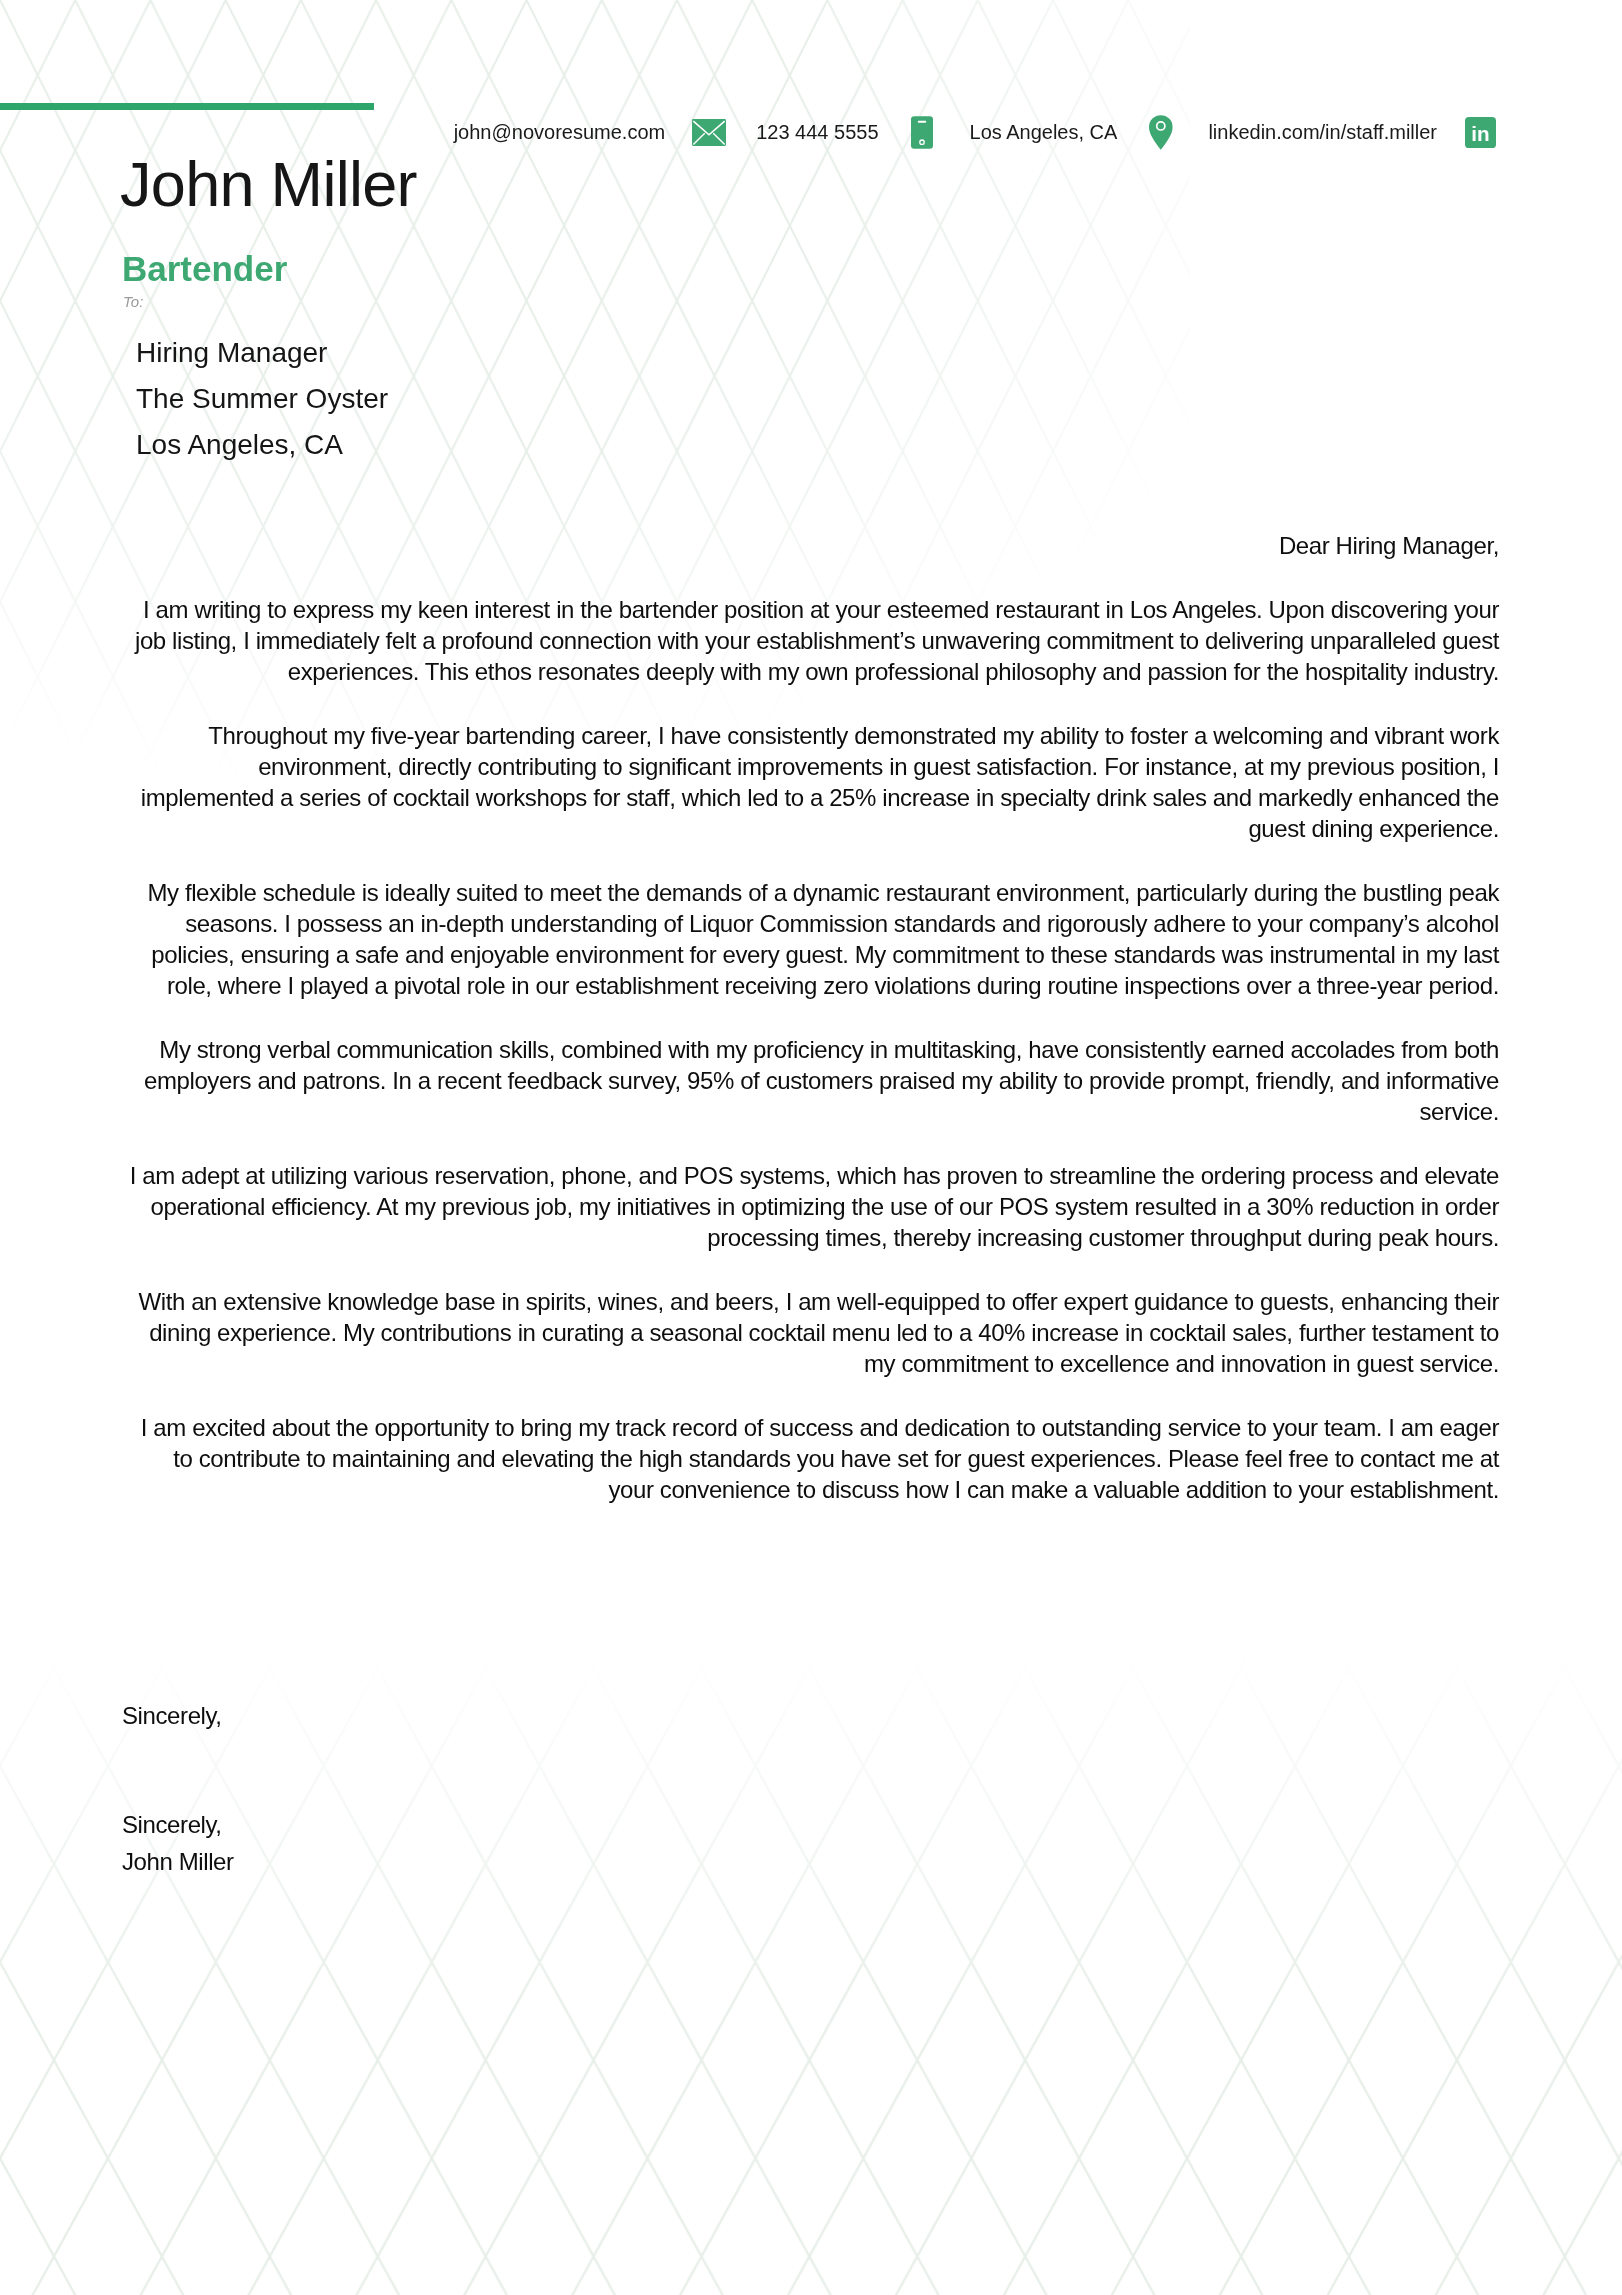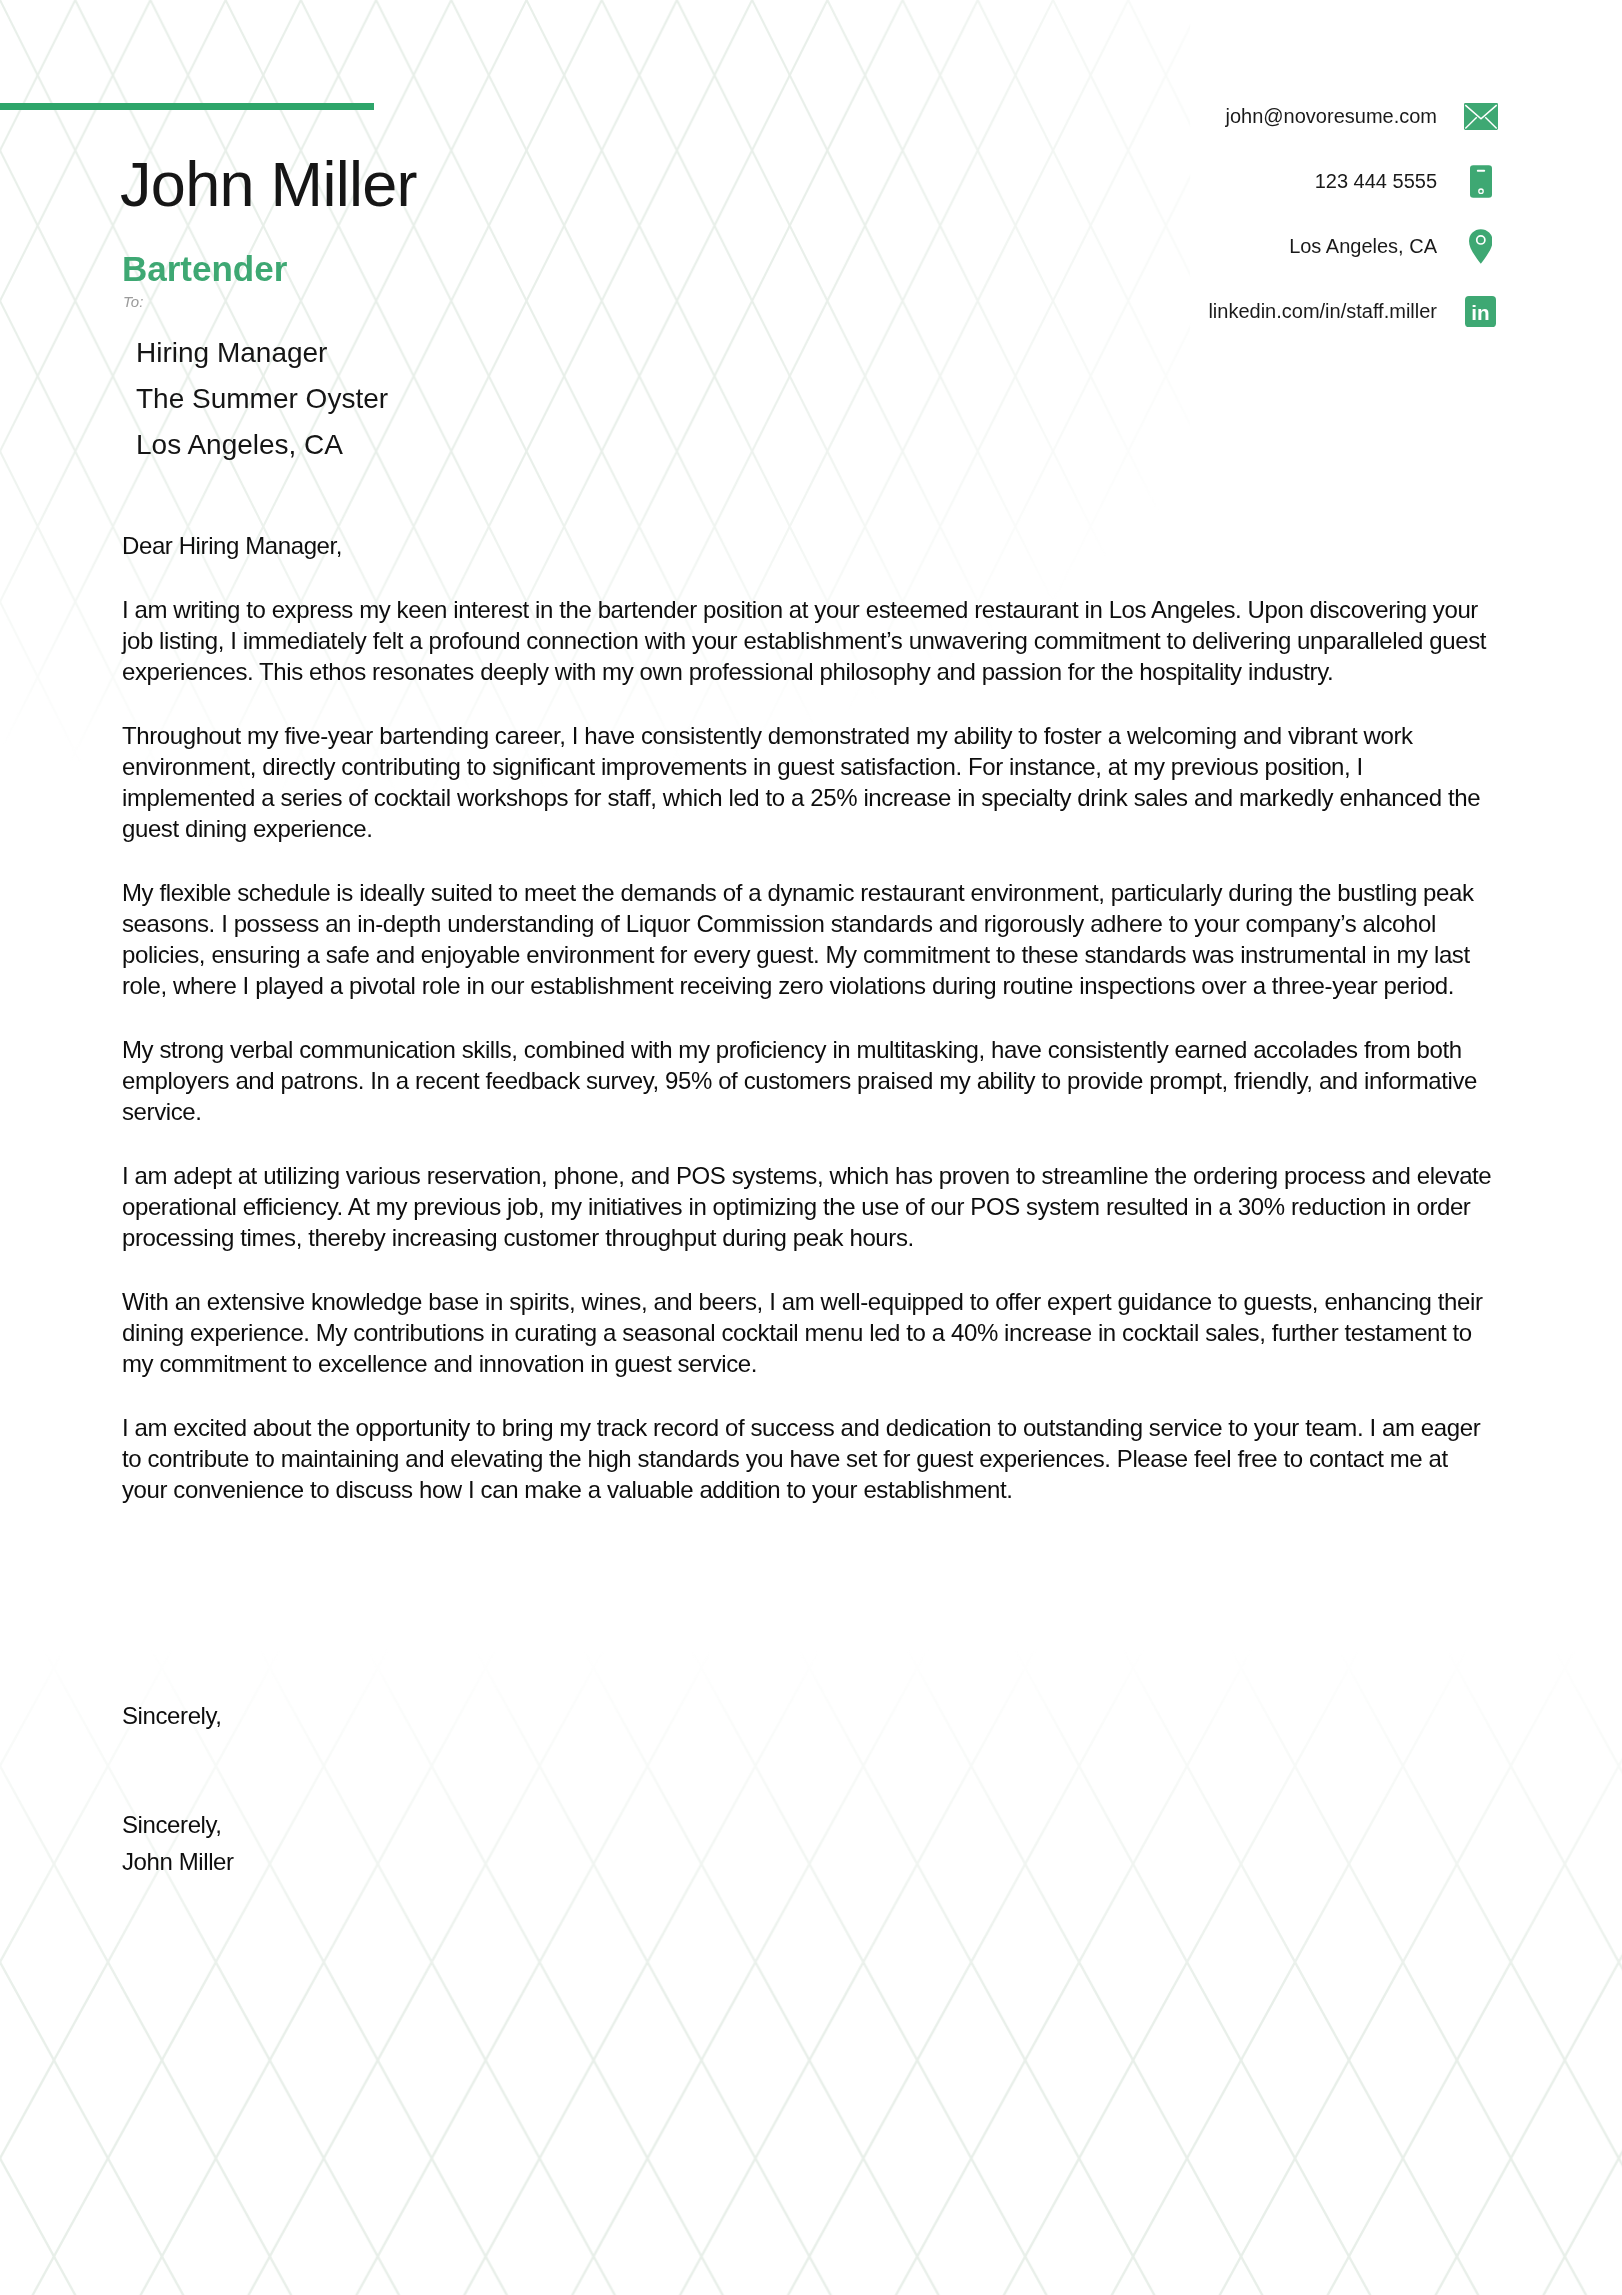--- a/index.html
+++ b/index.html
@@ -28,7 +28,7 @@
   .to-label{position:absolute;left:123px;top:293px;font-size:15px;font-style:italic;color:var(--muted);}
   .recipient{position:absolute;left:136px;top:330px;font-size:28px;line-height:46px;color:#151515;}
 
-  .contact{position:absolute;top:99px;right:124px;display:flex;flex-direction:column;gap:30px;align-items:flex-end;text-align:center;}
+  .contact{position:absolute;top:115px;right:124px;display:flex;flex-direction:row;gap:30px;align-items:flex-end;text-align:center;}
   .contact-row{display:flex;align-items:center;gap:26px;height:35px;justify-content:flex-end;}
   .contact-text{font-size:20px;color:#1a1a1a;white-space:nowrap;}
   .icon-box{width:35px;display:flex;align-items:center;justify-content:center;}

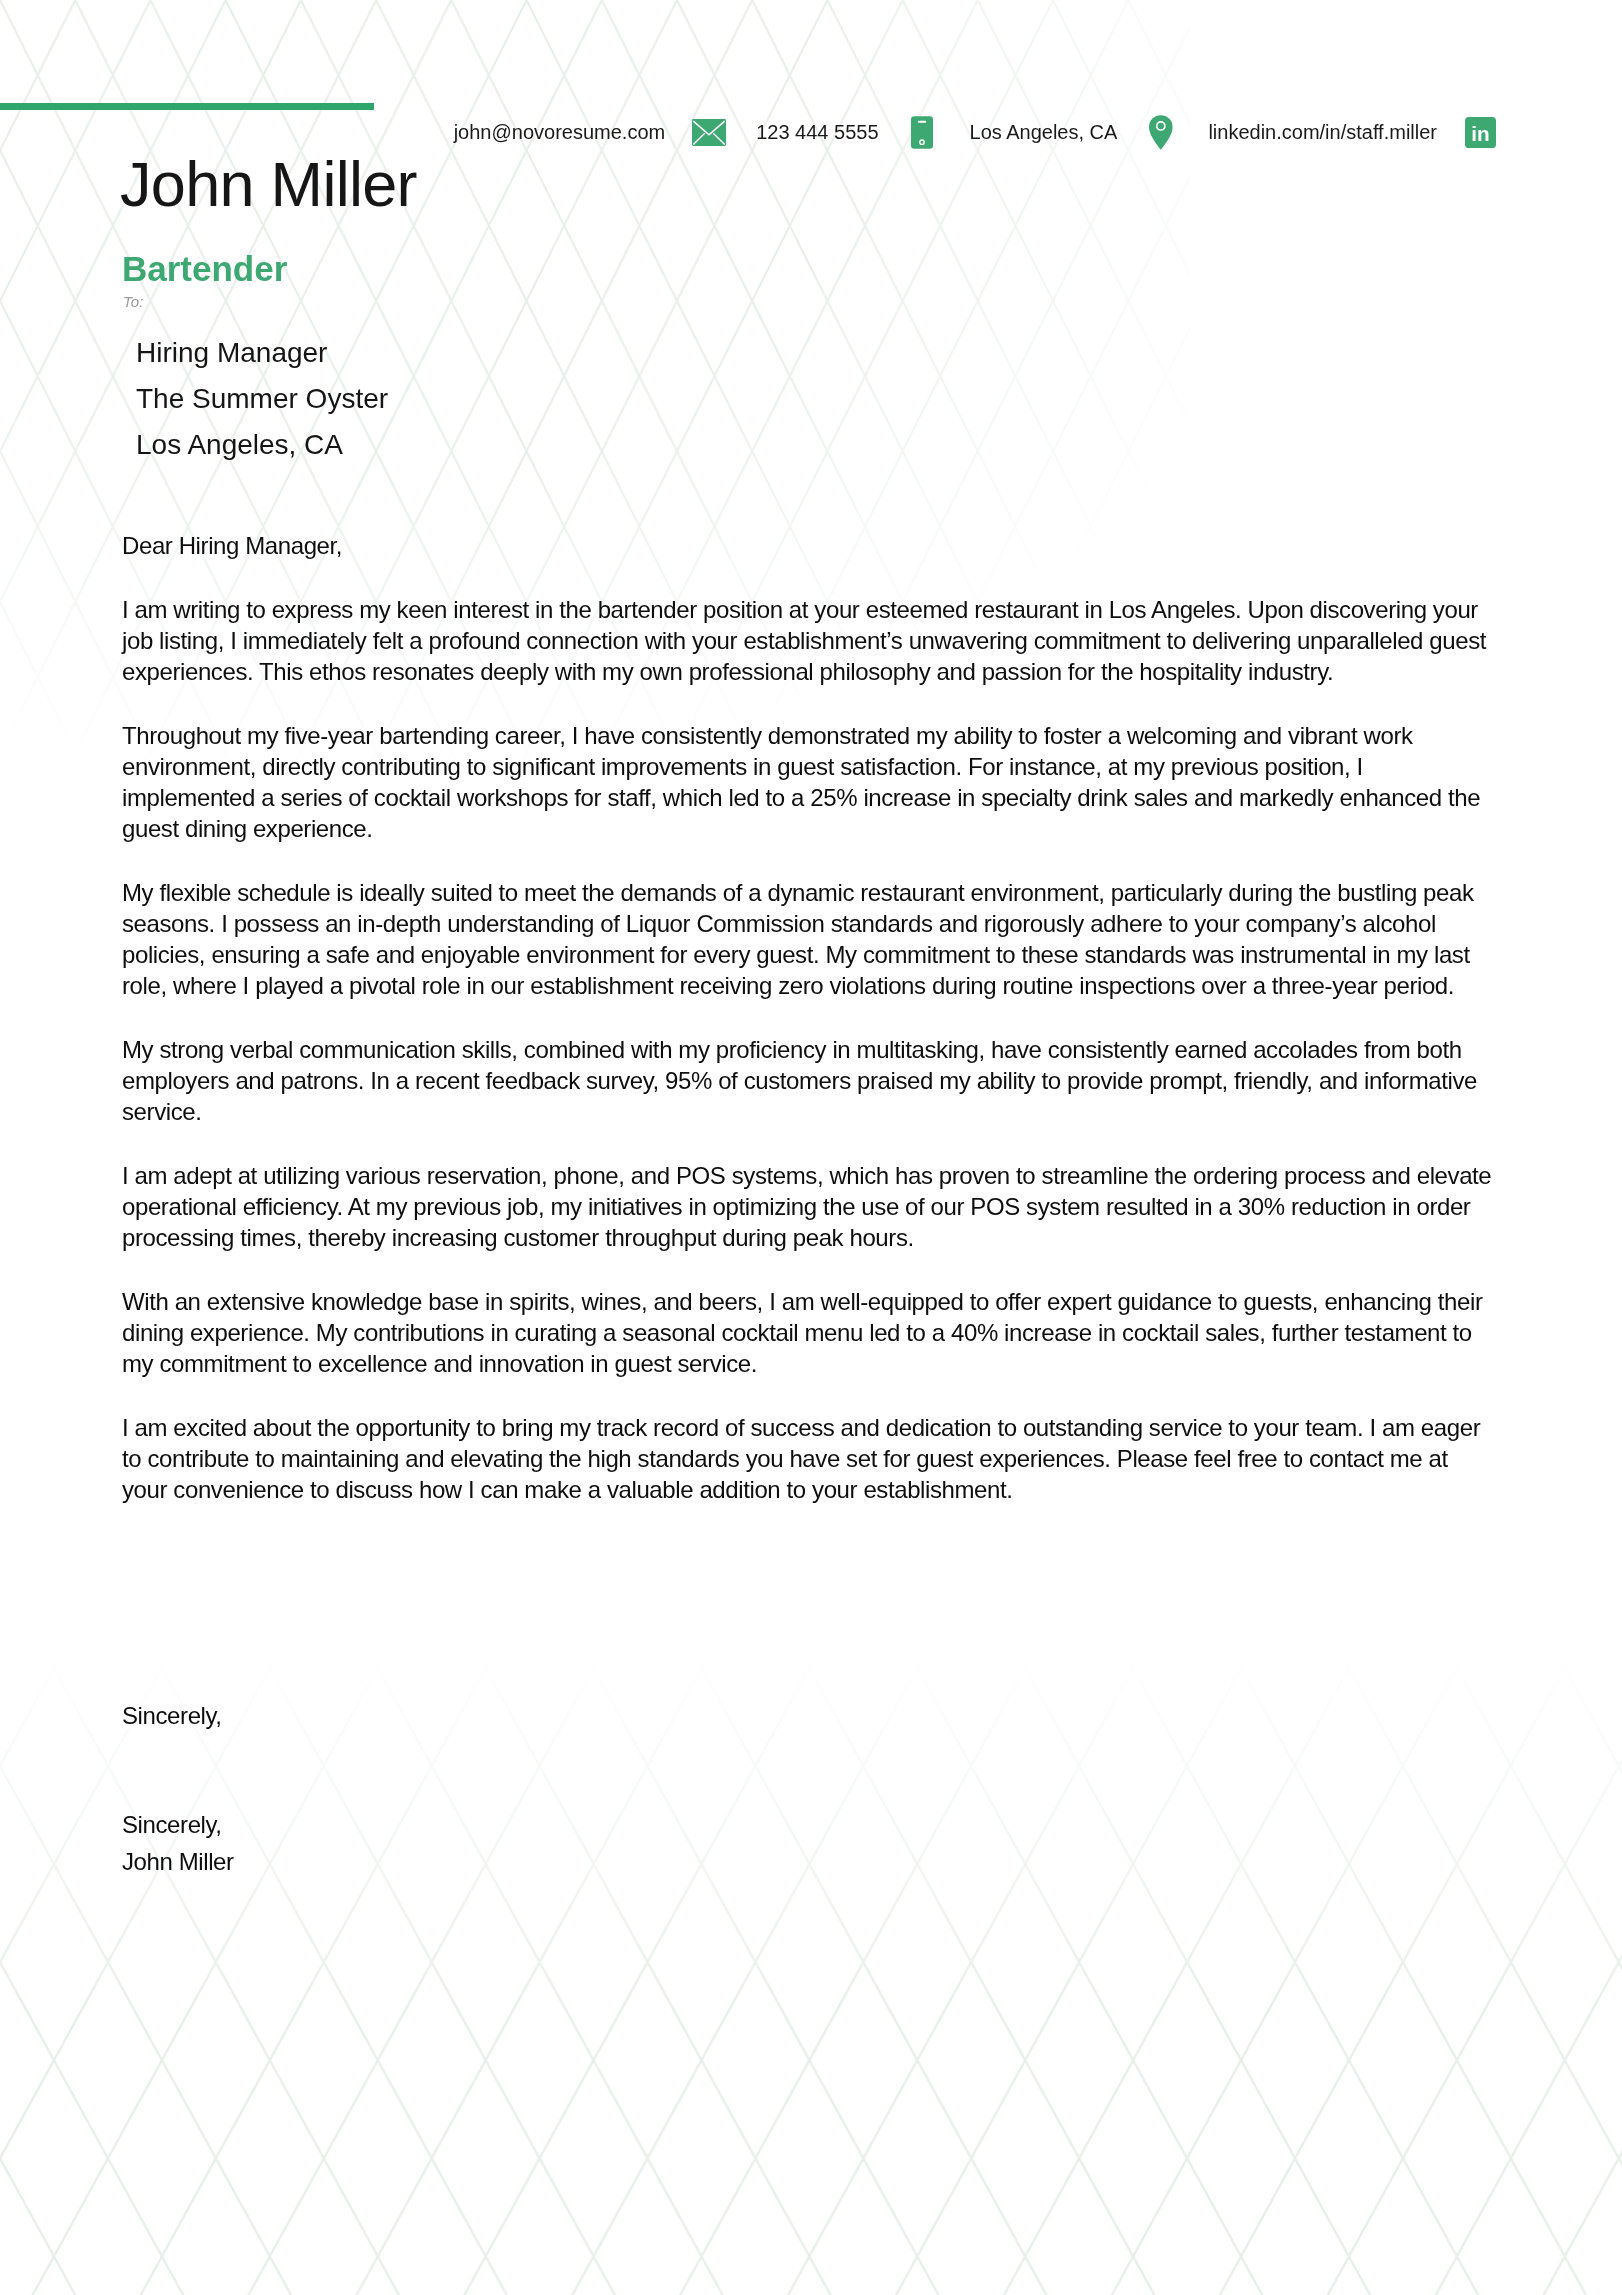--- a/index.html
+++ b/index.html
@@ -35,7 +35,7 @@
   .ic-fill{fill:var(--accent);}
   .ic-stroke{stroke:#ffffff;fill:none;}
 
-  .letter{position:absolute;left:122px;top:530px;width:1377px;font-size:24px;line-height:31px;letter-spacing:-0.4px;color:#0e0e0e;}
+  .letter{position:absolute;left:122px;top:530px;width:1377px;font-size:24px;line-height:31px;letter-spacing:-0.4px;color:#0e0e0e;text-align:right;}
   .letter p{margin:0 0 33px 0;}
   .closing{position:absolute;left:122px;top:1702px;font-size:24px;letter-spacing:-0.4px;color:#0e0e0e;}
   .signature{position:absolute;left:122px;top:1806px;font-size:24px;line-height:37px;letter-spacing:-0.4px;color:#0e0e0e;}

